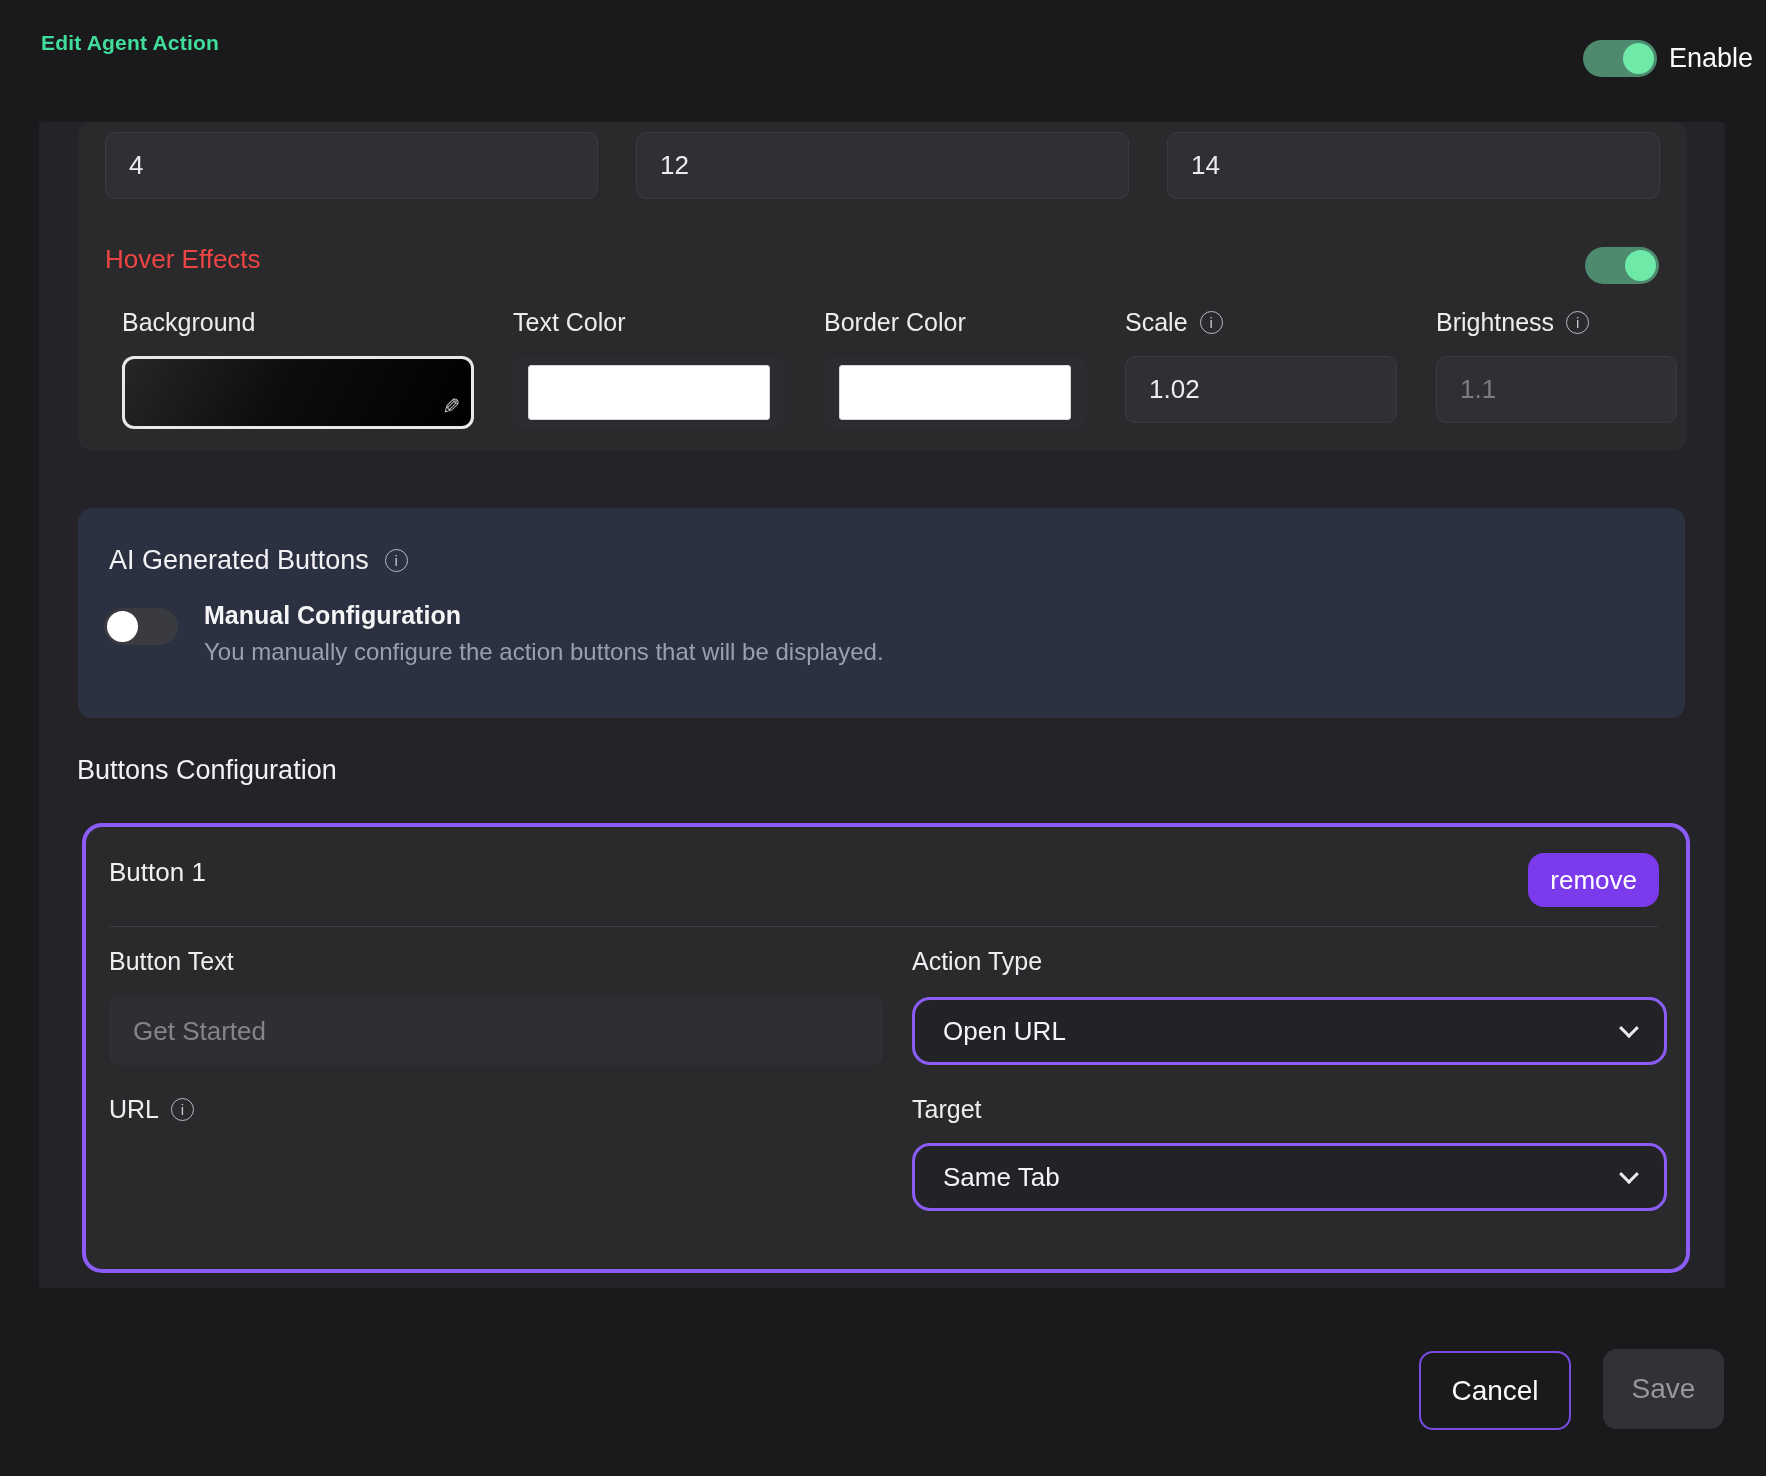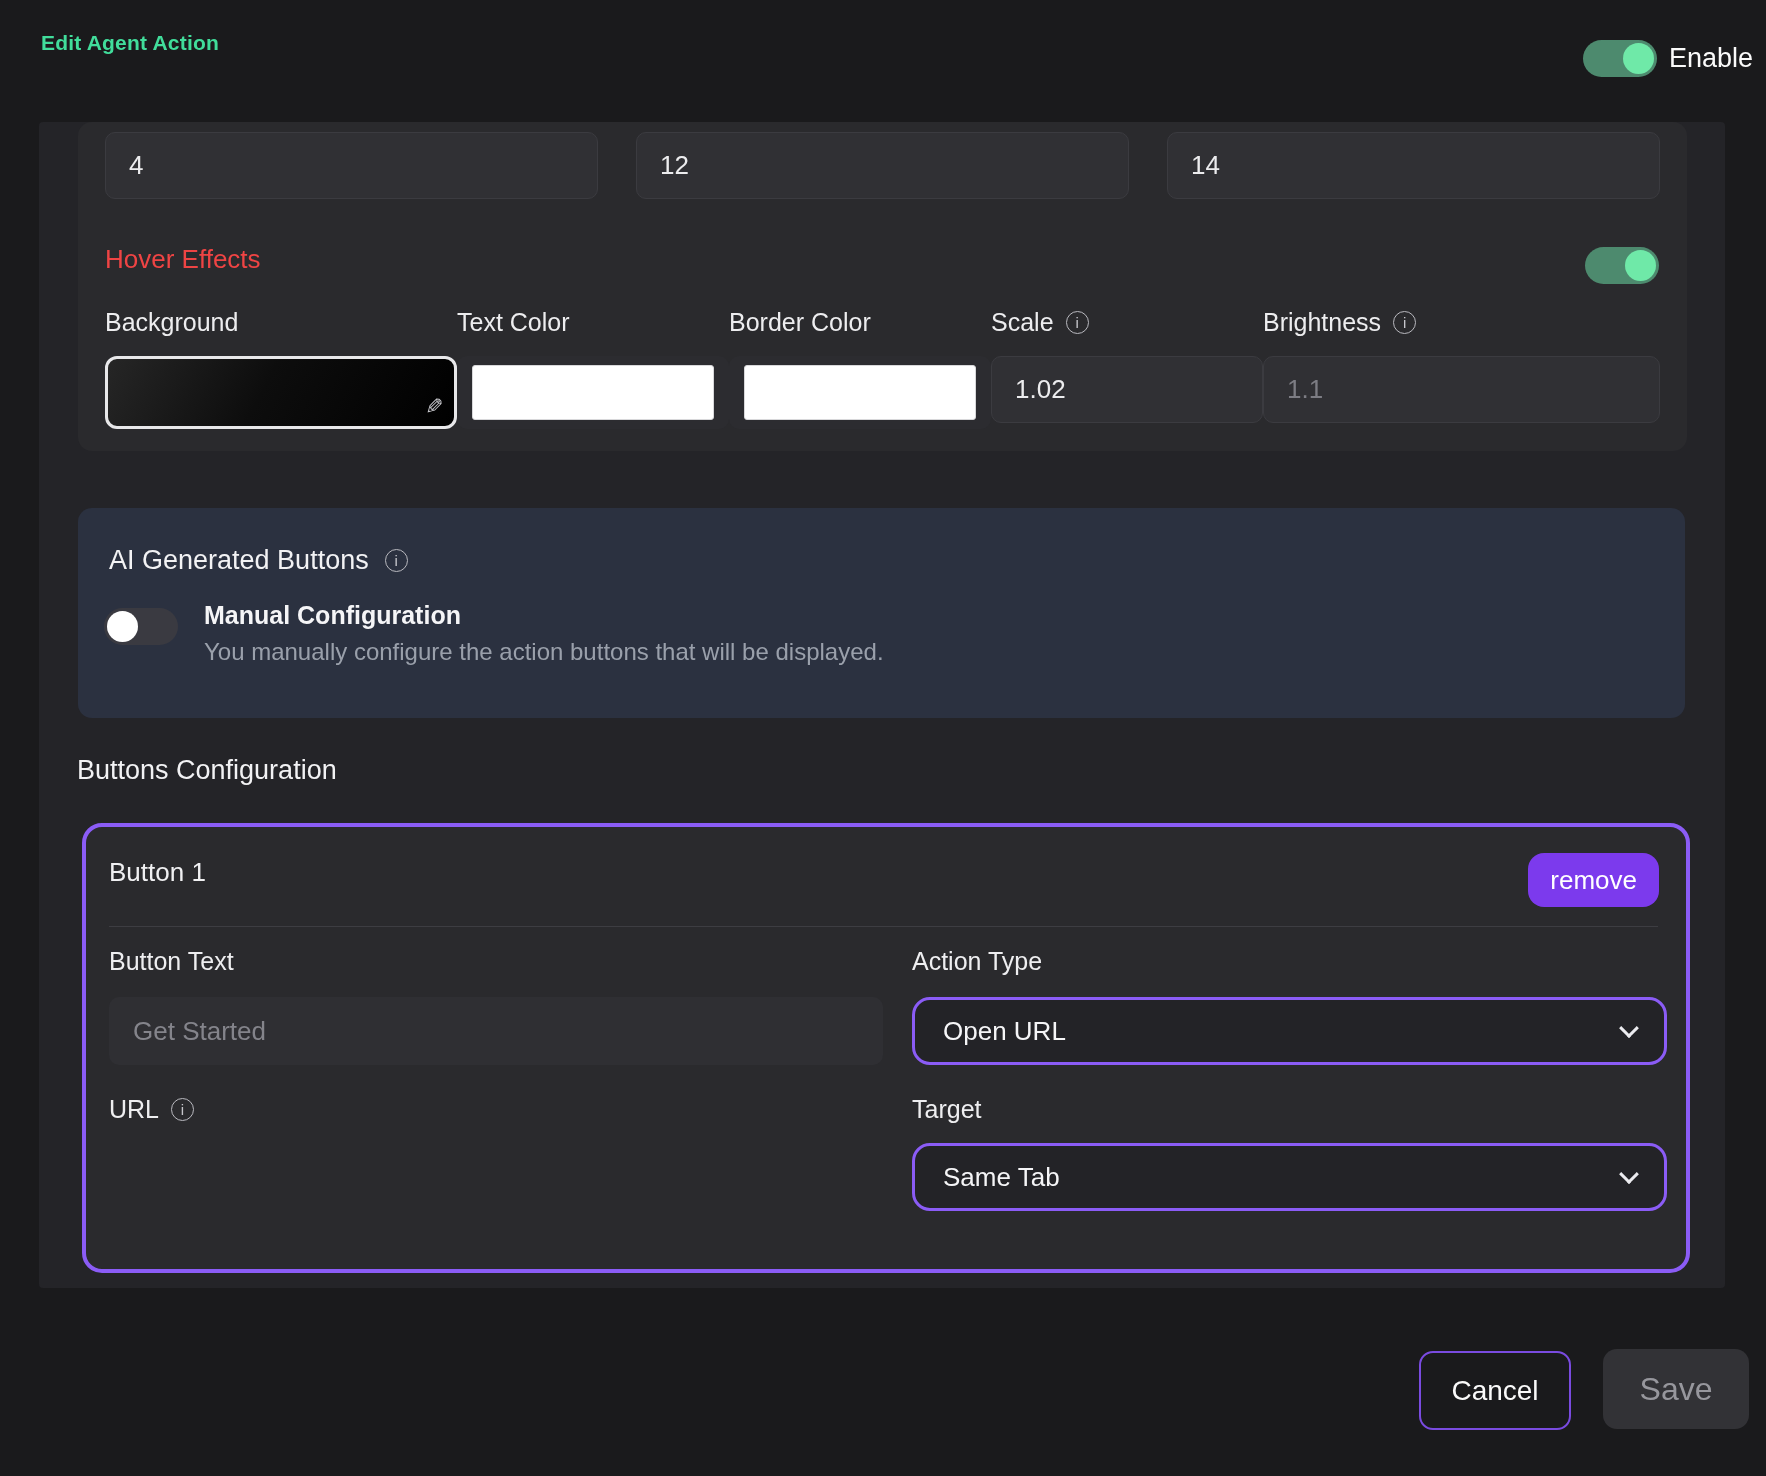--- a/index.html
+++ b/index.html
@@ -32,7 +32,7 @@
   .hover-label { position:absolute; left:27px; top:122px; font-size:26px; font-weight:500; color:#ef4444; }
   .hover-toggle { position:absolute; right:28px; top:125px; }
 
-  .fields-grid { position:absolute; left:27px; width:1555px; display:grid; grid-template-columns:352px 272px 262px 272px auto; }
+  .fields-grid { position:absolute; left:44px; width:1555px; display:grid; grid-template-columns:352px 272px 262px 272px auto; column-gap:39px; }
   .labels-row { top:186px; }
   .controls-row { top:234px; height:73px; }
   .field-label { font-size:25px; font-weight:500; color:#ededef; display:flex; align-items:center; gap:12px; }

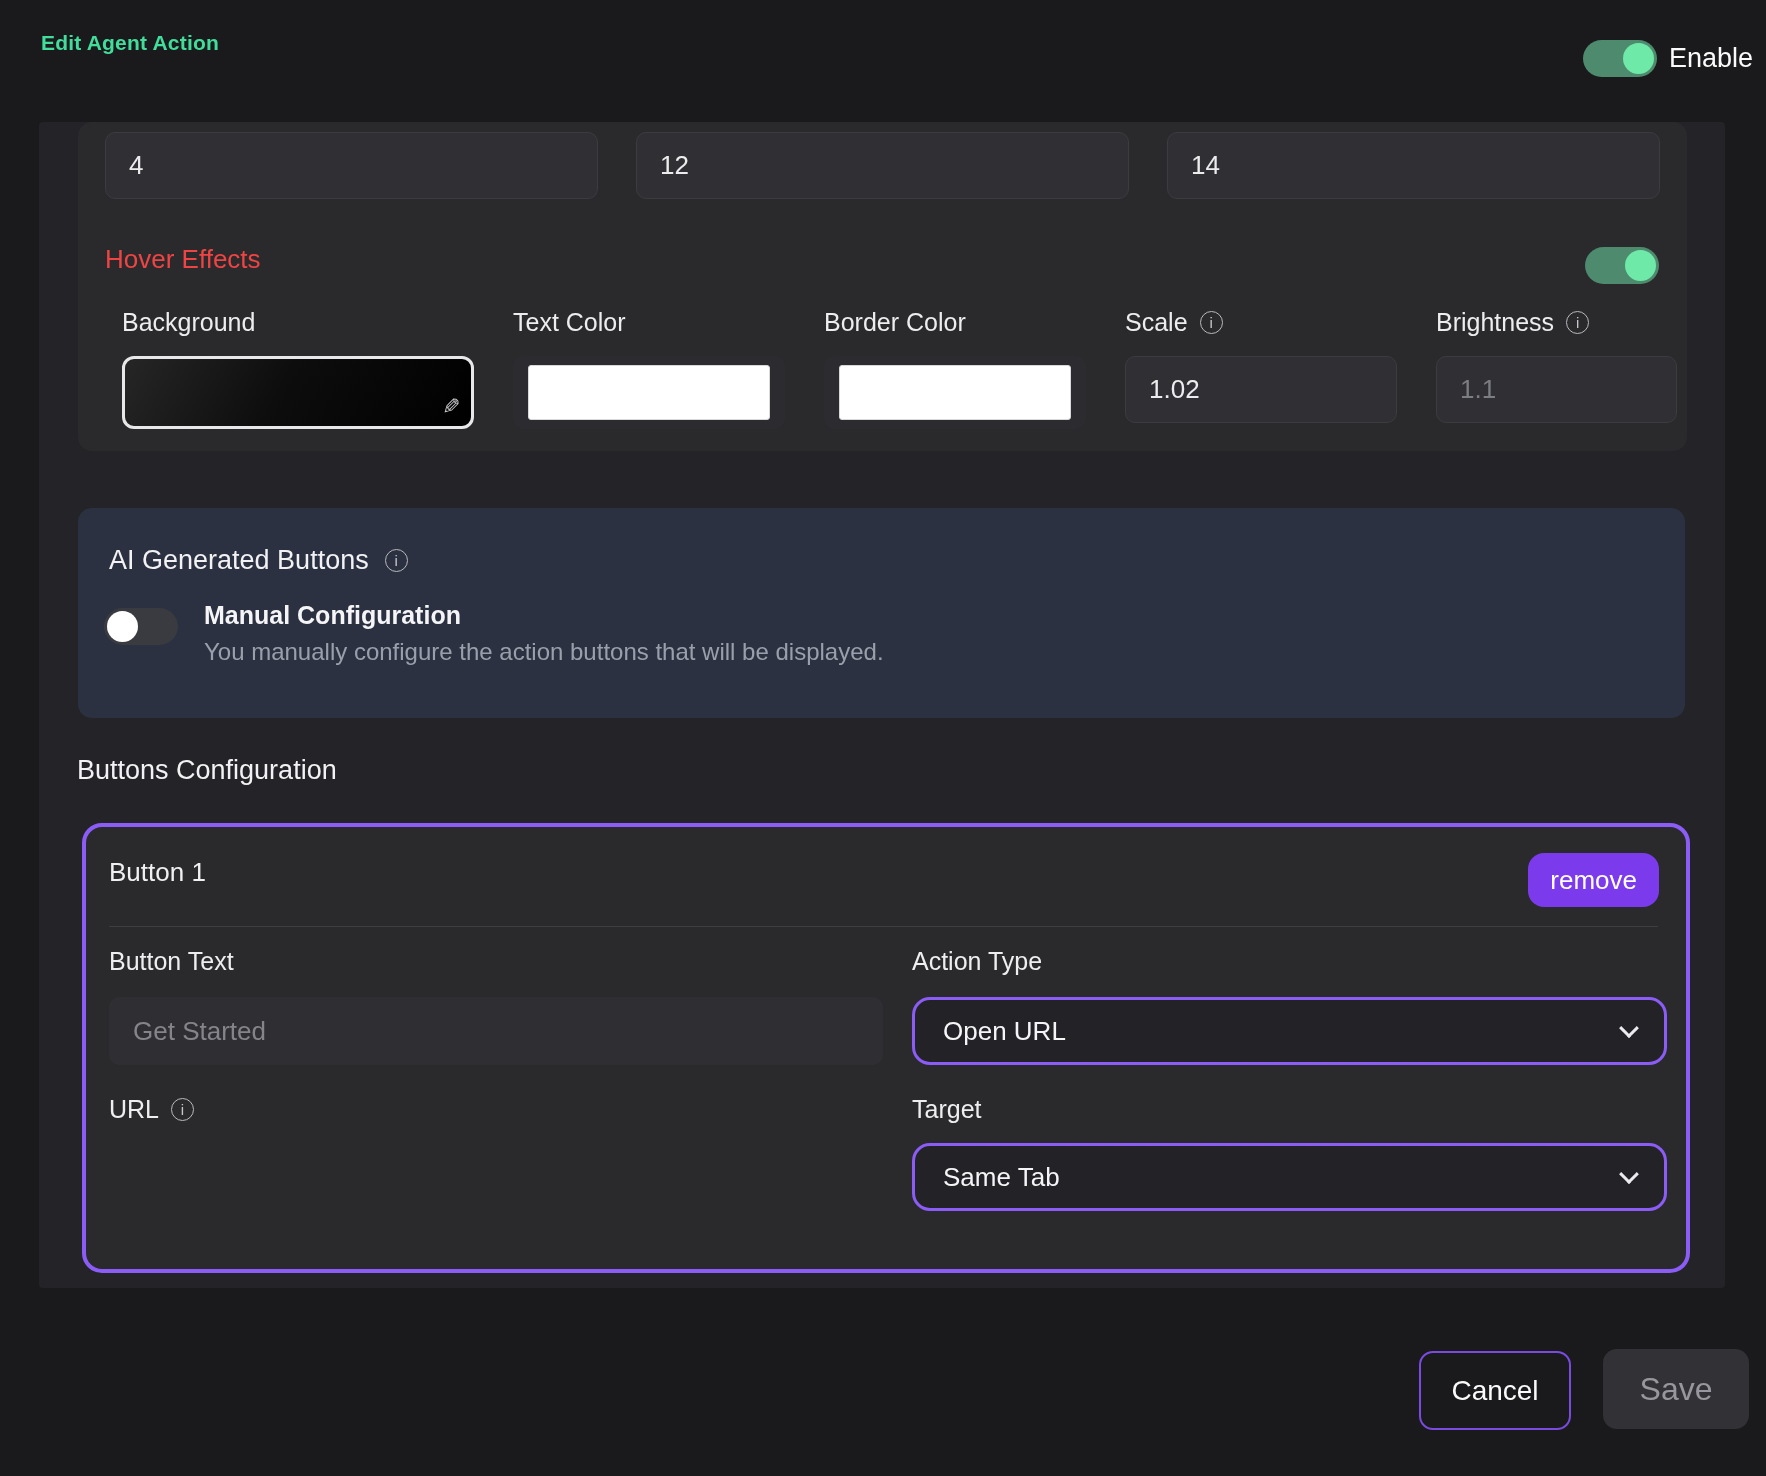--- a/index.html
+++ b/index.html
@@ -76,7 +76,7 @@
 
   
   .cancel-btn { position:absolute; left:1419px; top:1351px; width:152px; height:79px; background:transparent; border:2px solid #7a4be0; border-radius:14px; color:#fafafa; font-size:28px; font-family:inherit; cursor:pointer; }
-  .save-btn { position:absolute; left:1603px; top:1349px; width:146px; height:80px; background:#323236; border:none; border-radius:14px; color:#97979d; font-size:32px; font-family:inherit; cursor:pointer; }
+  .save-btn { position:absolute; left:1603px; top:1349px; width:121px; height:80px; background:#323236; border:none; border-radius:14px; color:#97979d; font-size:28px; font-family:inherit; cursor:pointer; }
 </style>
 </head>
 <body>

